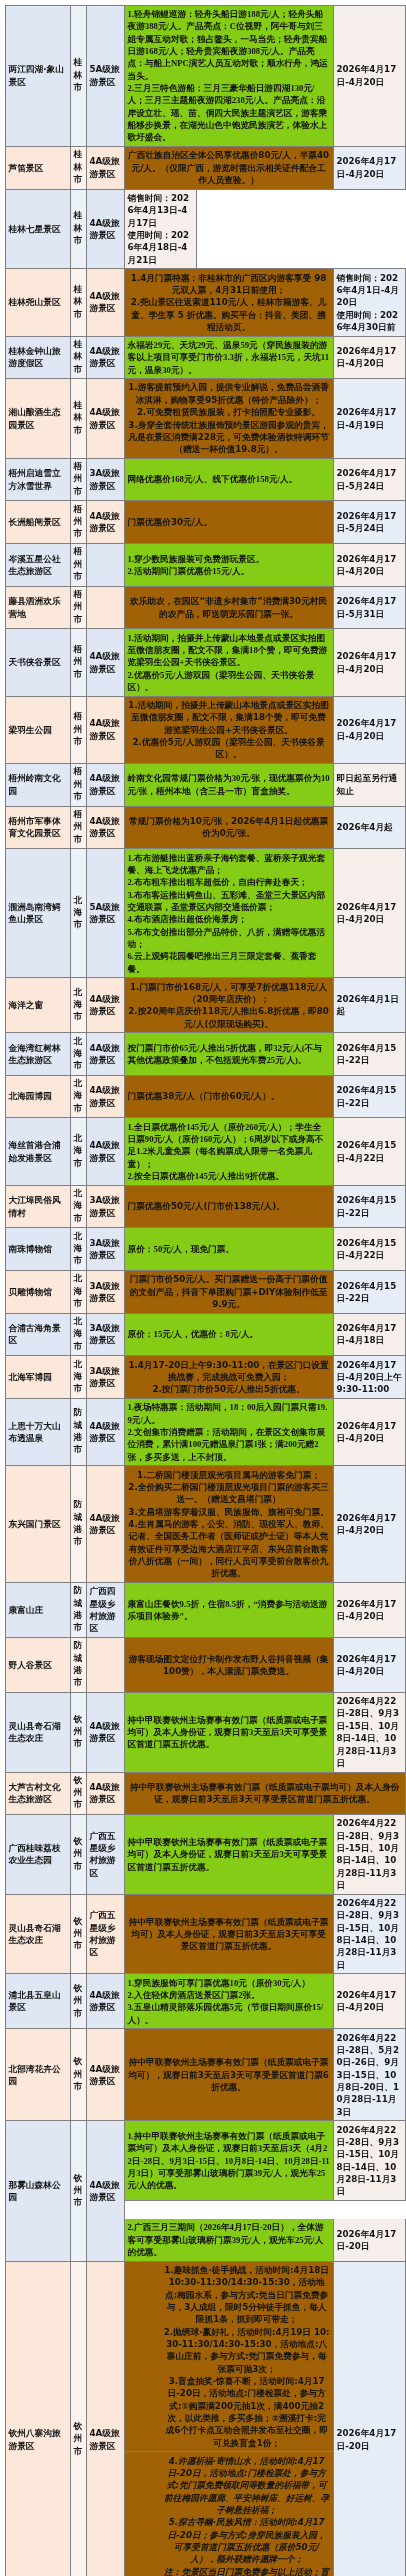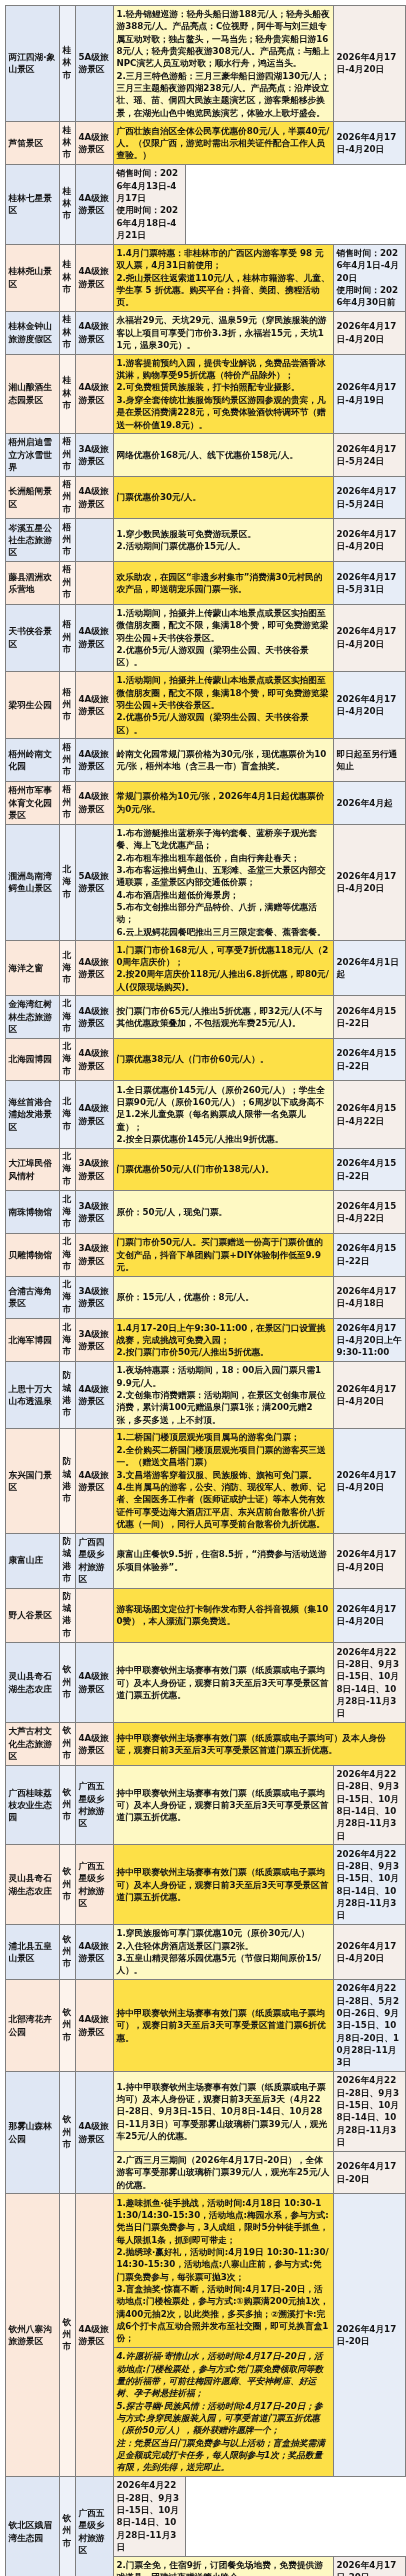--- a/index.html
+++ b/index.html
@@ -31,7 +31,7 @@
   
   .ta .name, .ta .level { background:#dfe7f4; }
   .ta .city   { background:#edf1f9; }
-  .ta .detail { background:#fef9c3; }
+  .ta .detail { background:#84cc16;font-family:Liberation Serif, serif; }
   .ta .date   { background:#f5eeea; }
   .tb .name, .tb .level { background:#fbe8db; }
   .tb .city   { background:#fdf3ec; }

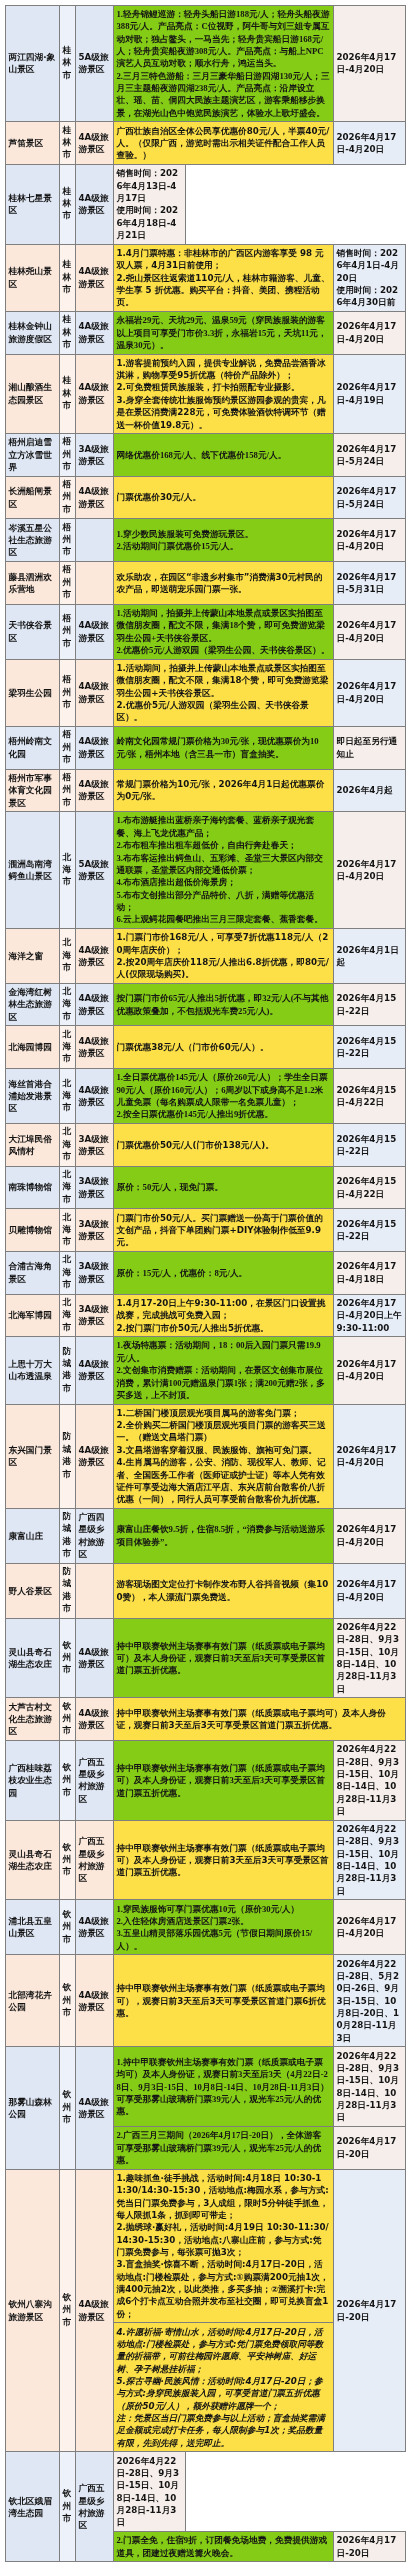--- a/index.html
+++ b/index.html
@@ -17,7 +17,7 @@
     white-space:pre-line;
     word-break:break-all;
   }
-  .name  { width:54px; }
+  .name  { width:65px; }
   .city  { width:16px;font-family:Liberation Mono, monospace; }
   .level { width:38px; }
   .detail{ flex:1; }

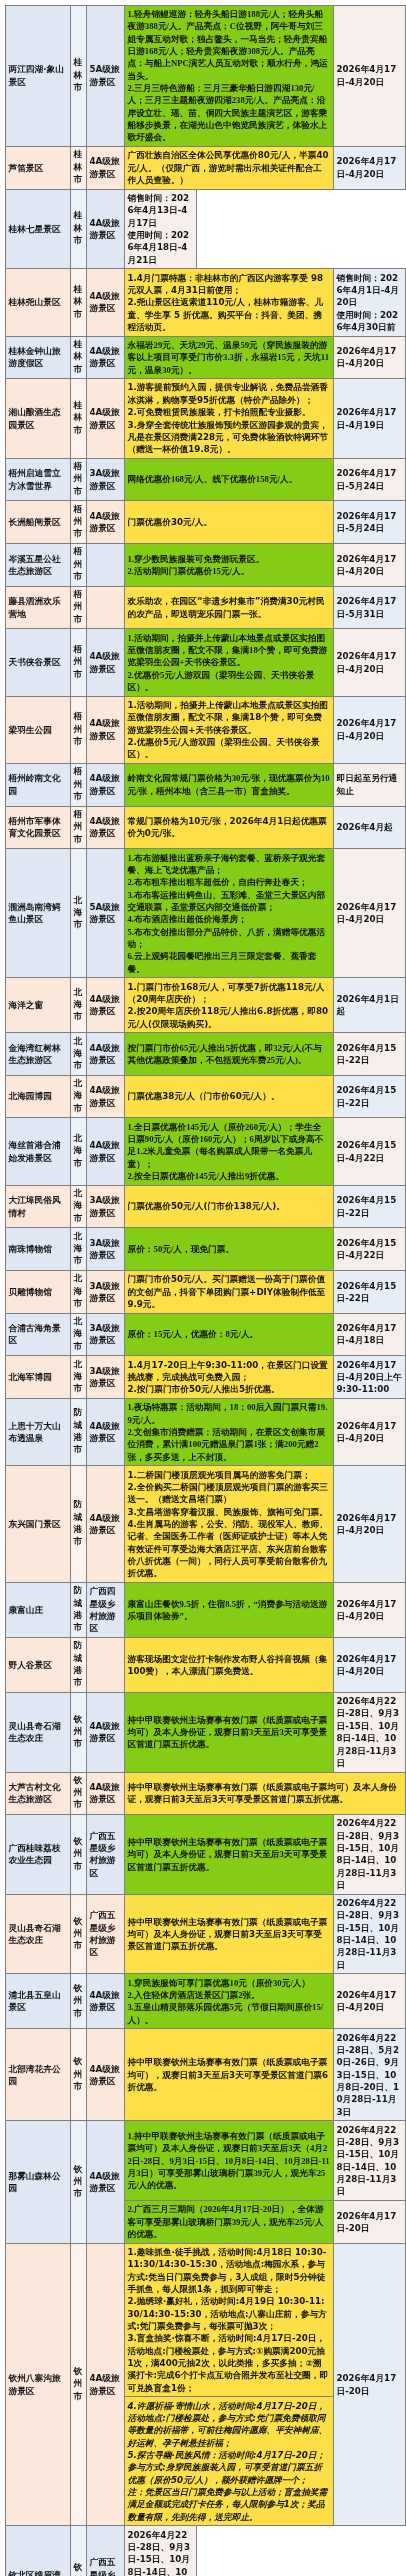--- a/index.html
+++ b/index.html
@@ -35,7 +35,7 @@
   .ta .date   { background:#f5eeea; }
   .tb .name, .tb .level { background:#fbe8db; }
   .tb .city   { background:#fdf3ec; }
-  .tb .detail { background:#fde047; }
+  .tb .detail { background:#a16207;text-align:center; }
   .tb .date   { background:#e7edf7; }
 </style>
 </head>

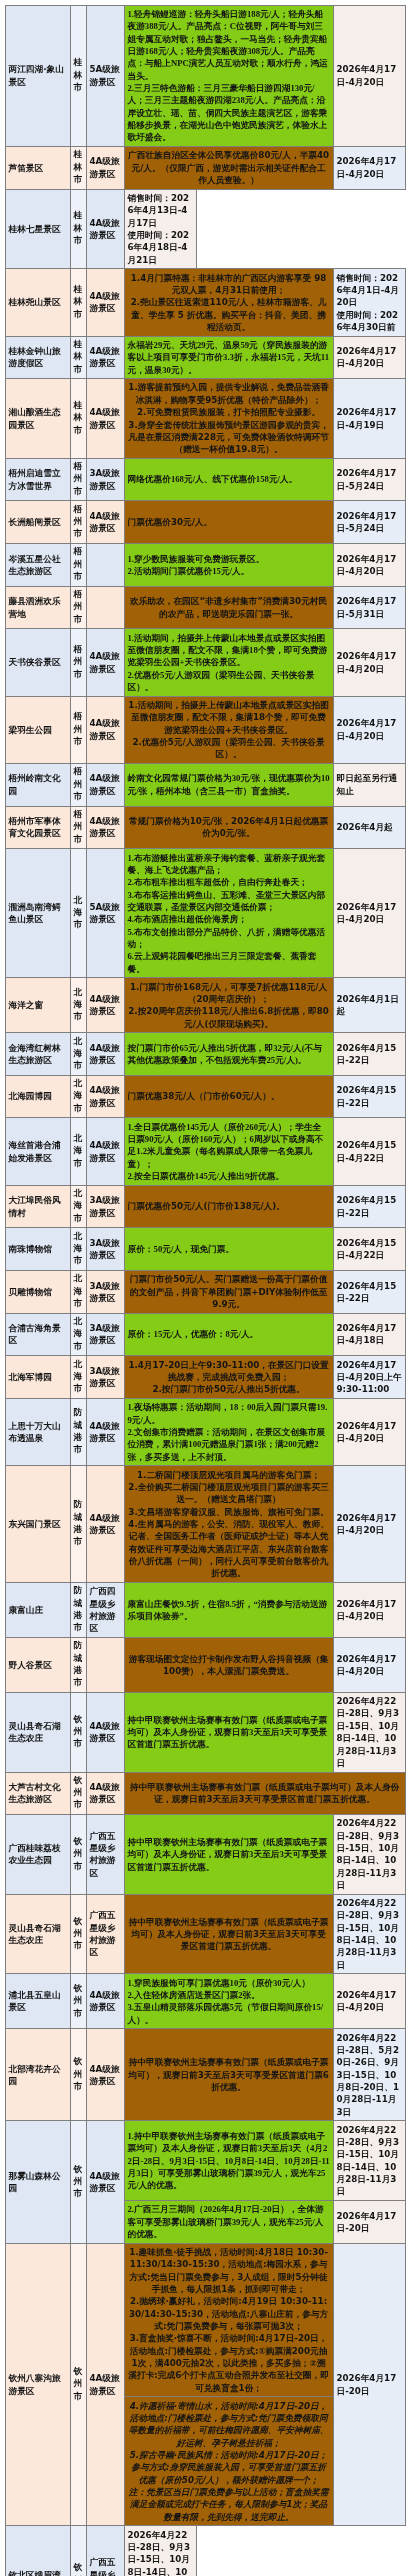--- a/index.html
+++ b/index.html
@@ -24,7 +24,7 @@
   .date  { width:72px; }
   .group { flex:1; display:flex; flex-direction:column; }
   .subrow{ display:flex; flex:1; border-bottom:0.6px solid #7f7f7f; }
-  .subrow:last-child { border-bottom:none; }
+  .subrow:last-child { border-bottom:none;margin-top:18px; }
   .stack { flex:1; display:flex; flex-direction:column; border-right:0.6px solid #7f7f7f; }
   .stack .detail { border-right:none; border-bottom:0.6px solid #7f7f7f; flex:1; }
   .stack .detail:last-child { border-bottom:none;font-style:italic; }

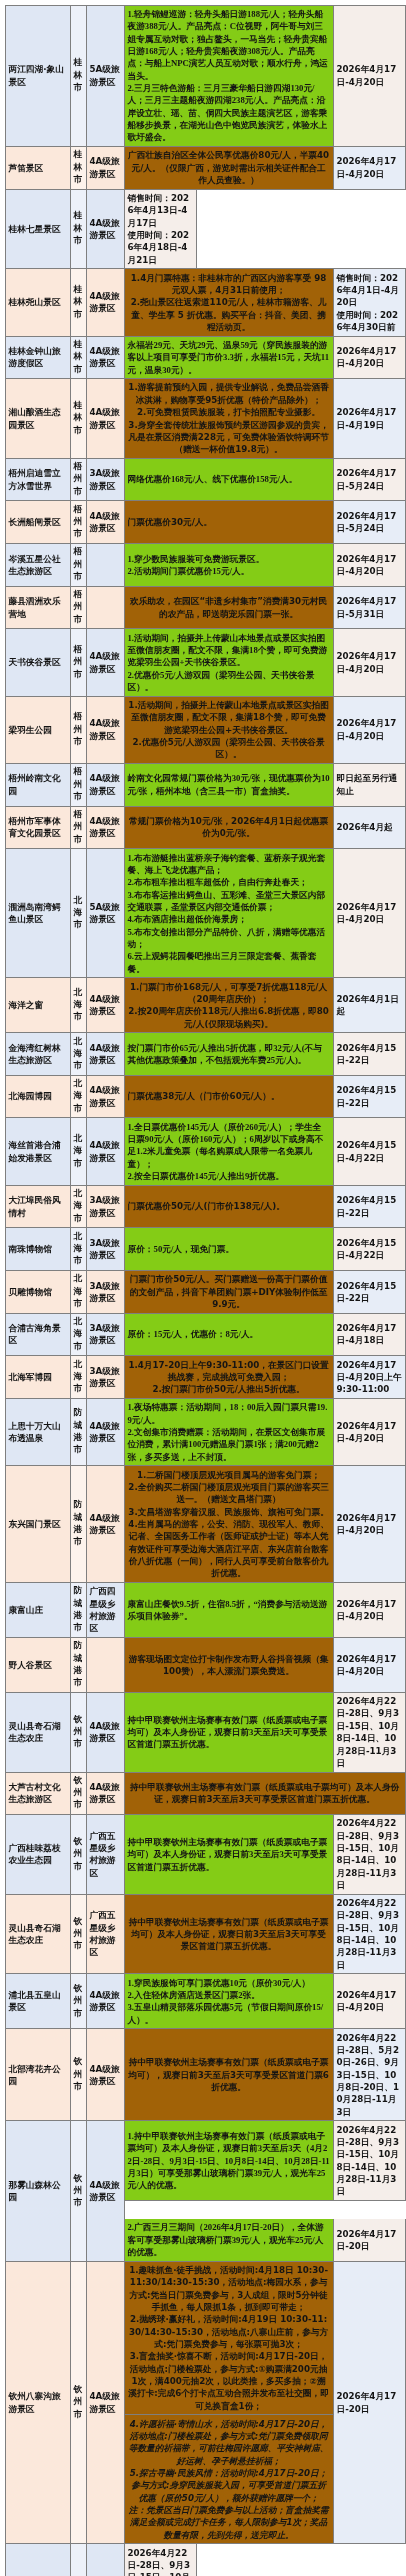--- a/index.html
+++ b/index.html
@@ -26,7 +26,7 @@
   .subrow{ display:flex; flex:1; border-bottom:0.6px solid #7f7f7f; }
   .subrow:last-child { border-bottom:none;margin-top:18px; }
   .stack { flex:1; display:flex; flex-direction:column; border-right:0.6px solid #7f7f7f; }
-  .stack .detail { border-right:none; border-bottom:0.6px solid #7f7f7f; flex:1; }
+  .stack .detail { border-right:none; border-bottom:0.6px solid #7f7f7f; flex:1;padding-left:39px; }
   .stack .detail:last-child { border-bottom:none;font-style:italic; }
   
   .ta .name, .ta .level { background:#dfe7f4; }

